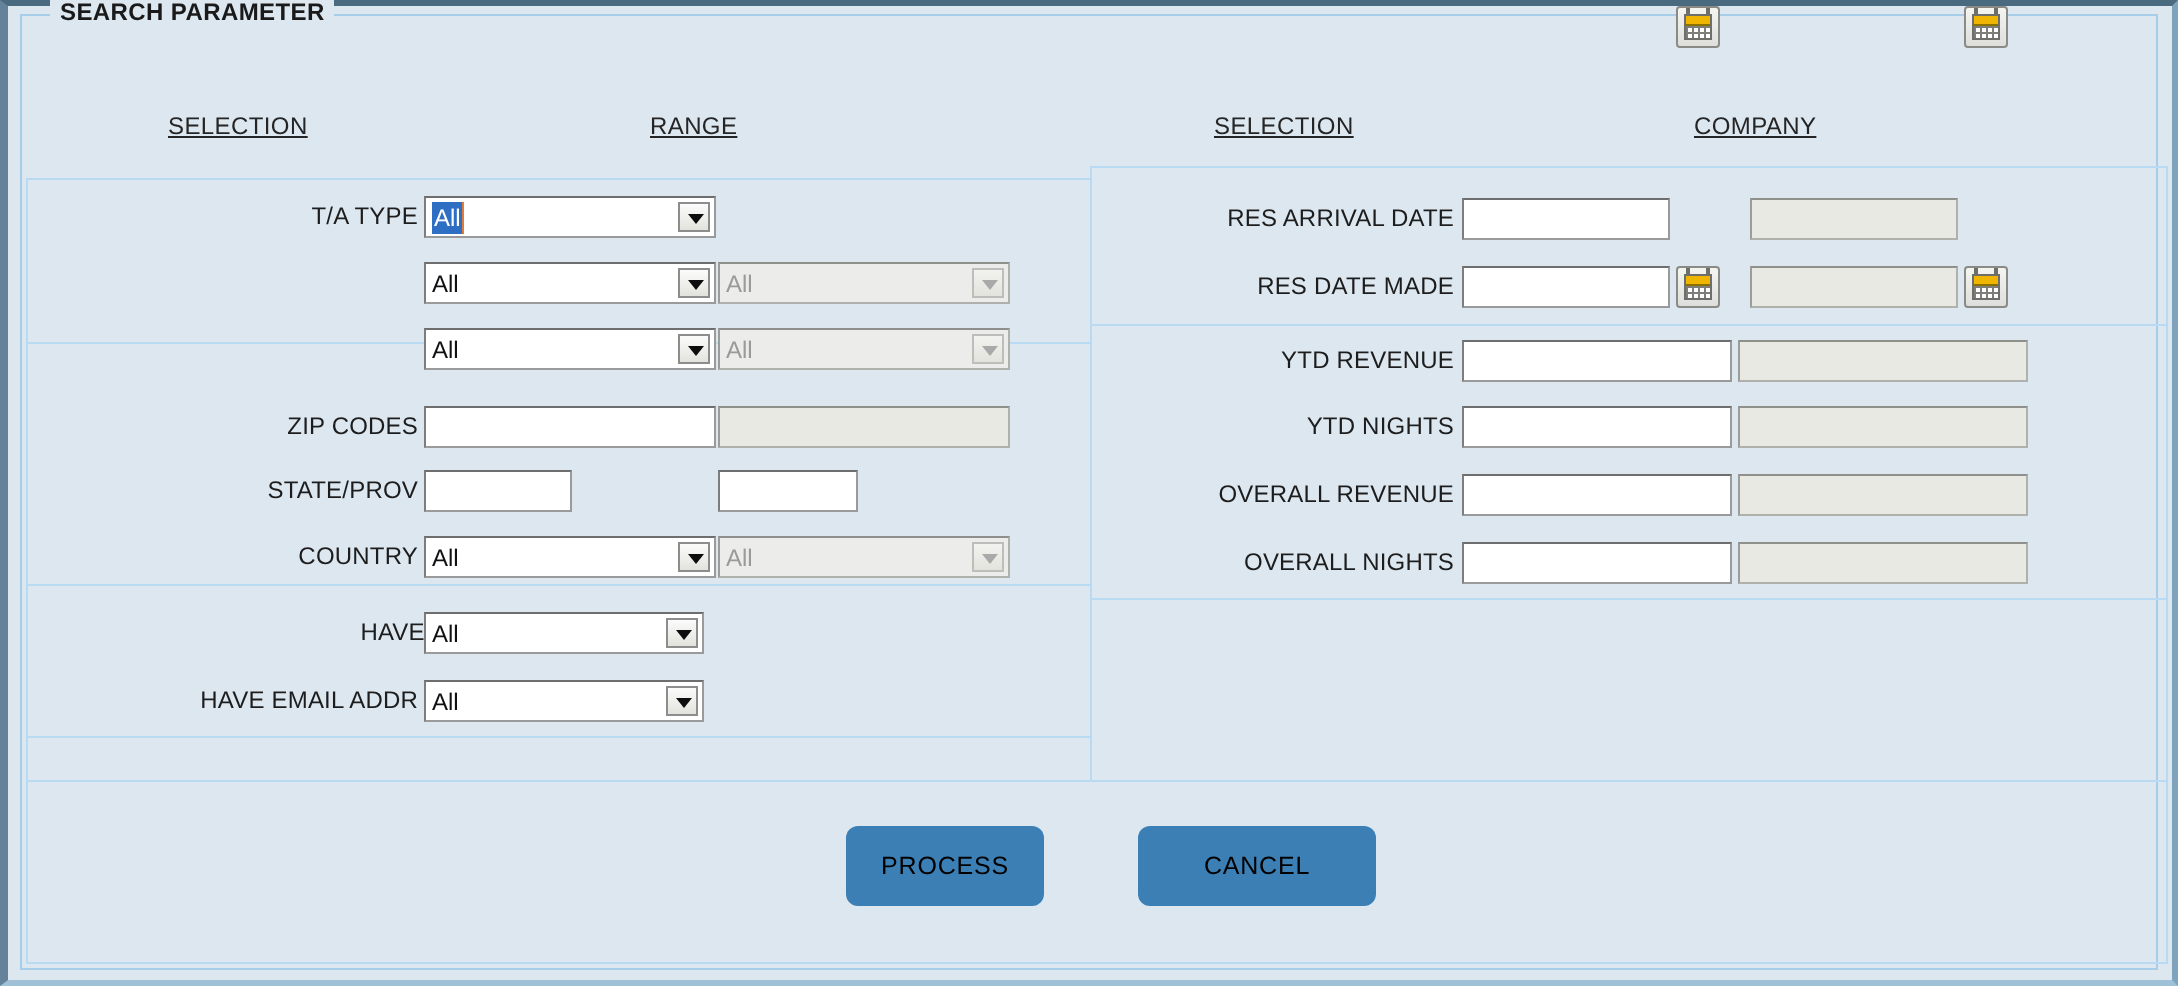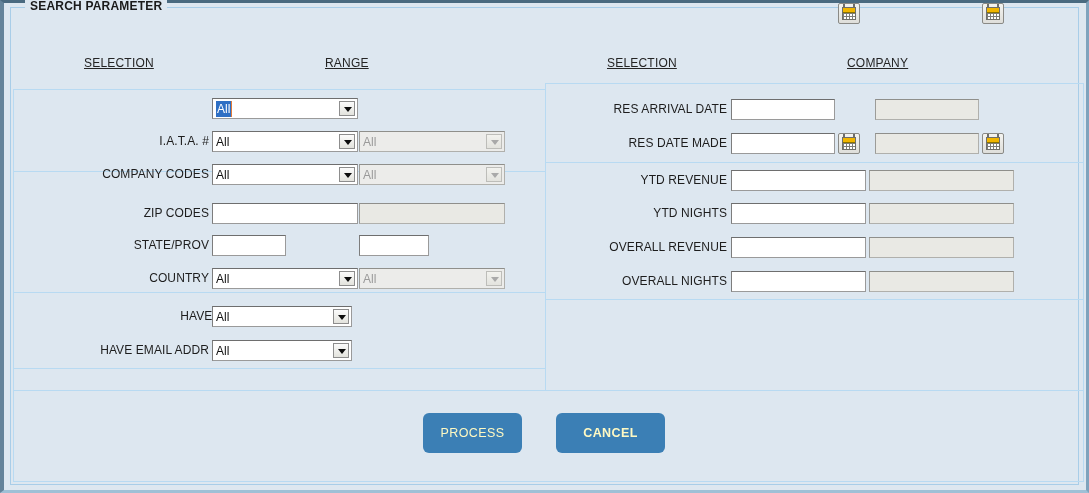--- a/index.html
+++ b/index.html
@@ -211,6 +211,9 @@
   <div class="panel" id="p-r3"></div>
   <div class="panel" id="p-btm"></div>
 
+  <div class="row" style="left:0px;top:95px;width:205px;">
+    <span class="lbl">T/A TYPE</span>
+  </div>
   <div class="combo" style="left:208px;top:95px;width:146px;">
     <span class="val sel">All</span>
     <span class="arw"></span>

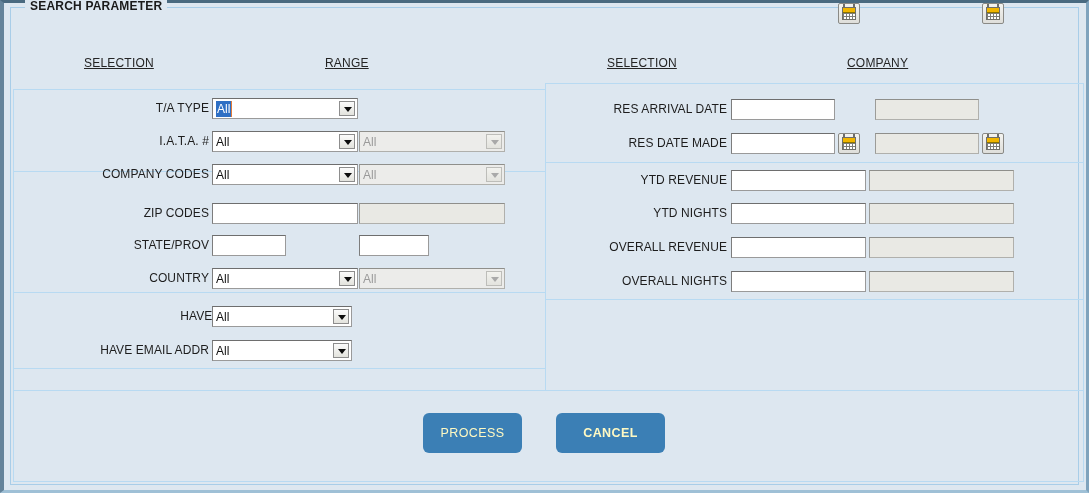--- a/index.html
+++ b/index.html
@@ -219,9 +219,6 @@
     <span class="arw"></span>
   </div>
 
-  <div class="row" style="left:0px;top:128px;width:205px;">
-    <span class="lbl">I.A.T.A. #</span>
-  </div>
   <div class="combo" style="left:208px;top:128px;width:146px;">
     <span class="val">All</span>
     <span class="arw"></span>

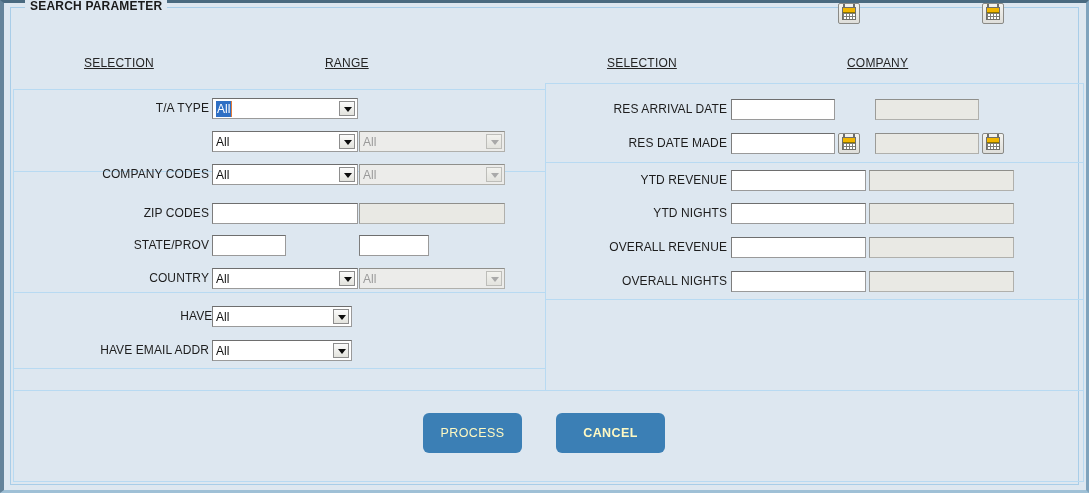--- a/index.html
+++ b/index.html
@@ -228,9 +228,6 @@
     <span class="arw"></span>
   </div>
 
-  <div class="row" style="left:0px;top:161px;width:205px;">
-    <span class="lbl">COMPANY CODES</span>
-  </div>
   <div class="combo" style="left:208px;top:161px;width:146px;">
     <span class="val">All</span>
     <span class="arw"></span>

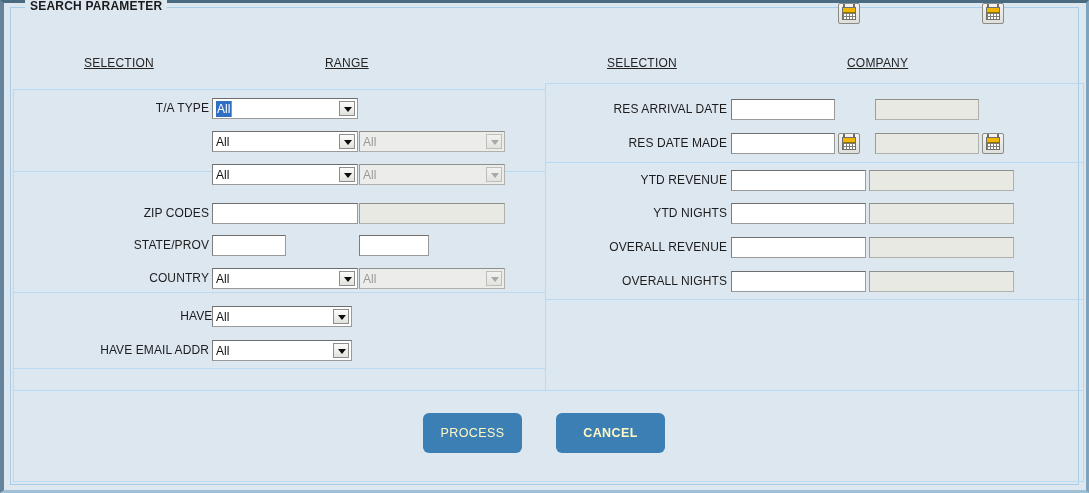--- a/index.html
+++ b/index.html
@@ -178,7 +178,7 @@
     position:absolute;top:410px;height:40px;
     background:#3b7fb5;
     border:none;border-radius:6px;
-    color:#fef9c3;
+    color:#000000;
     font-size:12.5px;
     font-family:"Liberation Sans","DejaVu Sans",sans-serif;
     letter-spacing:.4px;

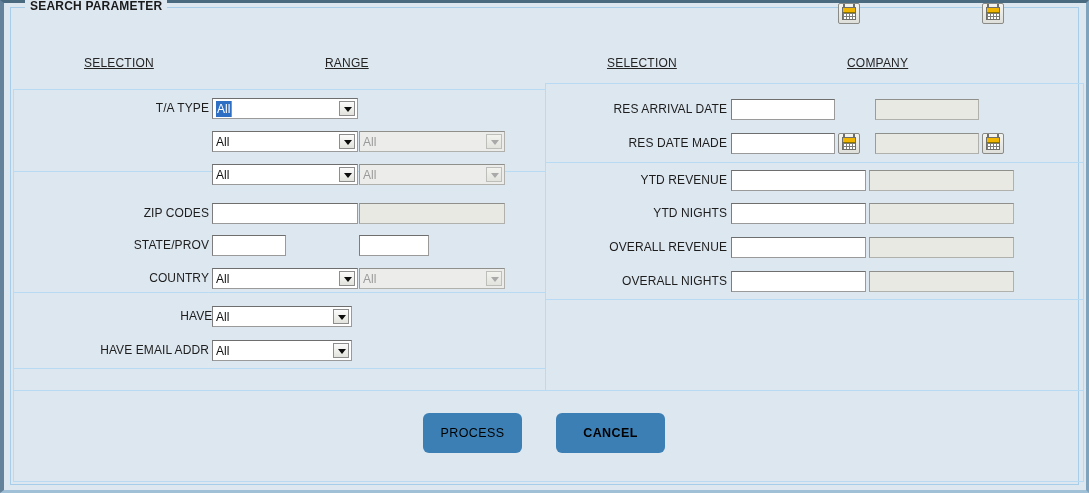--- a/index.html
+++ b/index.html
@@ -186,7 +186,7 @@
     text-align:center;
   }
   #btn-process{left:419px;width:99px;}
-  #btn-cancel {left:552px;width:109px;font-weight:bold;}
+  #btn-cancel {left:565px;width:119px;}
 </style>
 </head>
 <body>

